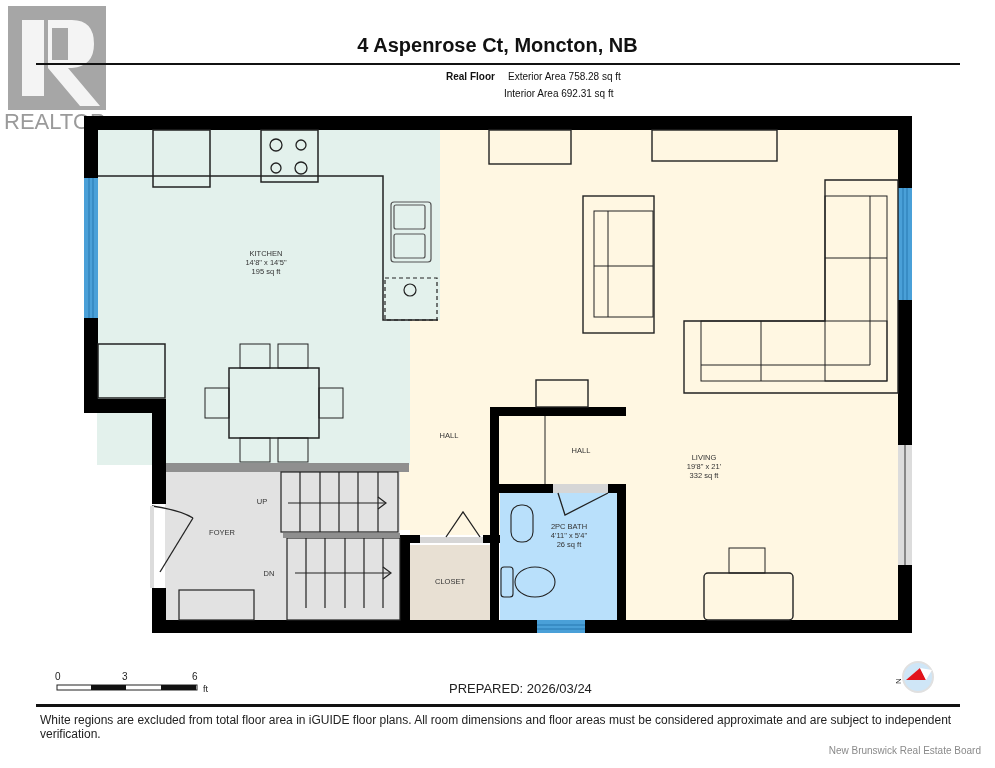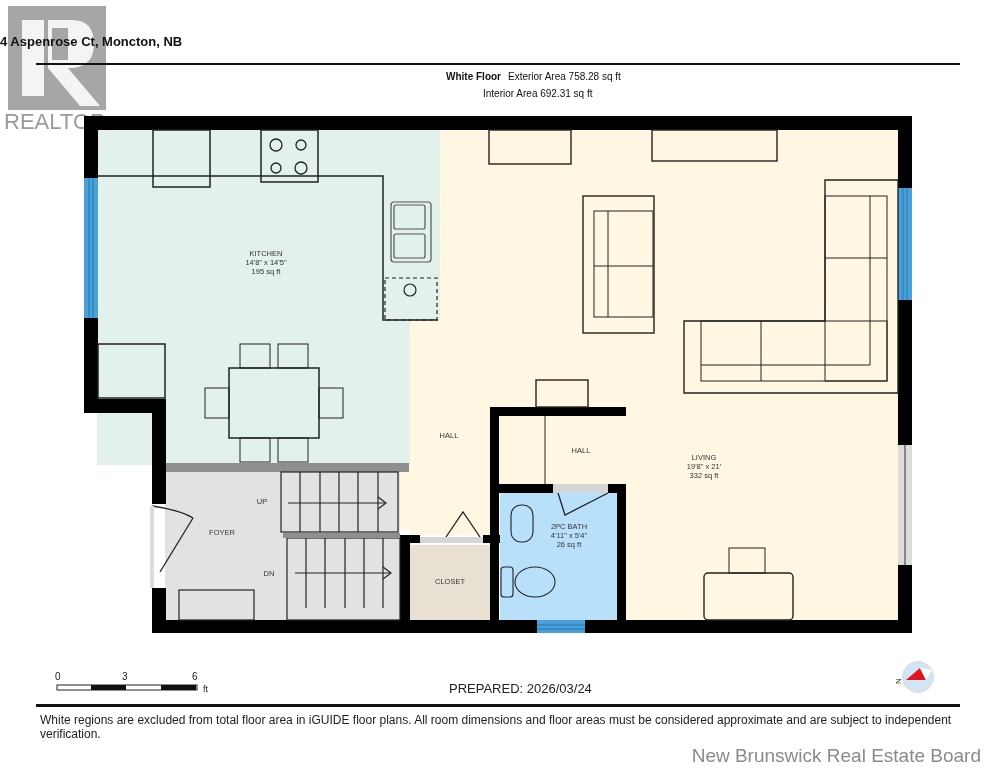--- a/index.html
+++ b/index.html
@@ -8,7 +8,7 @@
   .logo { left: 8px; top: 6px; width: 98px; height: 104px; background: #a6a6a6; }
   .logo-word { left: 4px; top: 111px; font-size: 22px; letter-spacing: 0px; color: #9a9a9a; font-family: "Liberation Sans", sans-serif; line-height: 22px; }
   .logo-reg { font-size: 9px; vertical-align: top; color:#9a9a9a; }
-  .title { left: 0; width: 995px; top: 34px; font-size: 13px; font-weight: bold; color: #111; }
+  .title { left: 0; width: 995px; top: 34px; text-align: center; font-size: 20px; font-weight: bold; color: #111; }
   .title-rule { left: 36px; top: 63px; width: 924px; height: 2px; background: #111; }
   .floor-label { left: 446px; top: 71px; font-size: 10px; font-weight: bold; }
   .area-ext { left: 508px; top: 71px; font-size: 10px; }

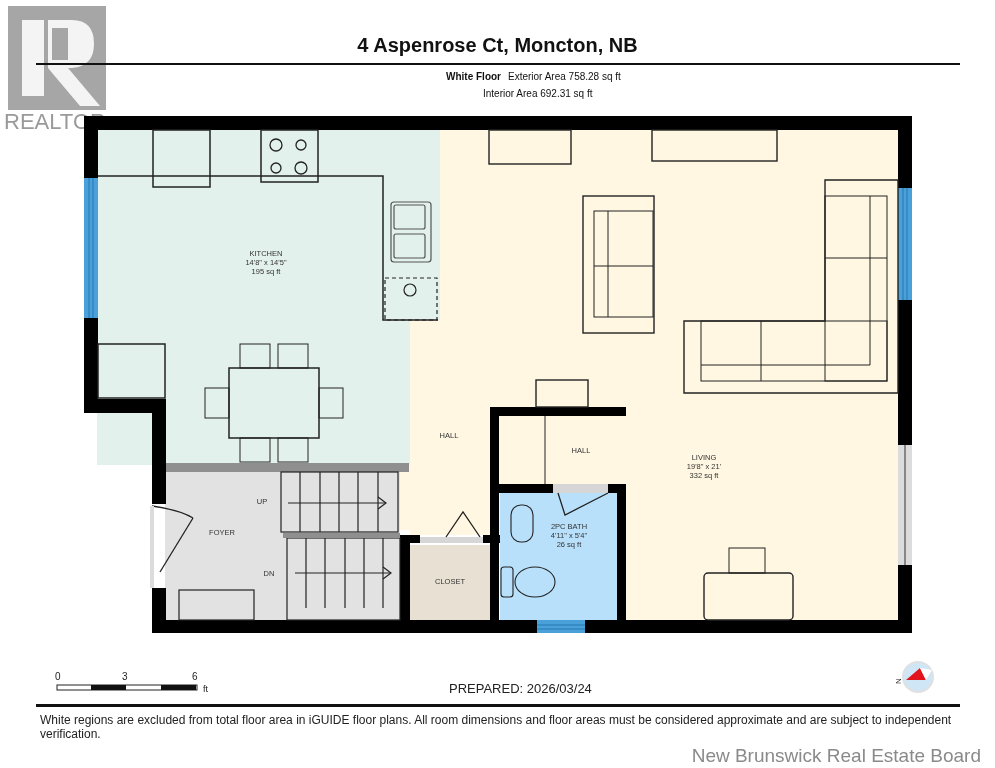--- a/index.html
+++ b/index.html
@@ -36,7 +36,7 @@
 
 <div class="abs title">4 Aspenrose Ct, Moncton, NB</div>
 <div class="abs title-rule"></div>
-<div class="abs floor-label">White Floor</div>
+<div class="abs floor-label">Real Floor</div>
 <div class="abs area-ext">Exterior Area 758.28 sq ft</div>
 <div class="abs area-int">Interior Area 692.31 sq ft</div>
 

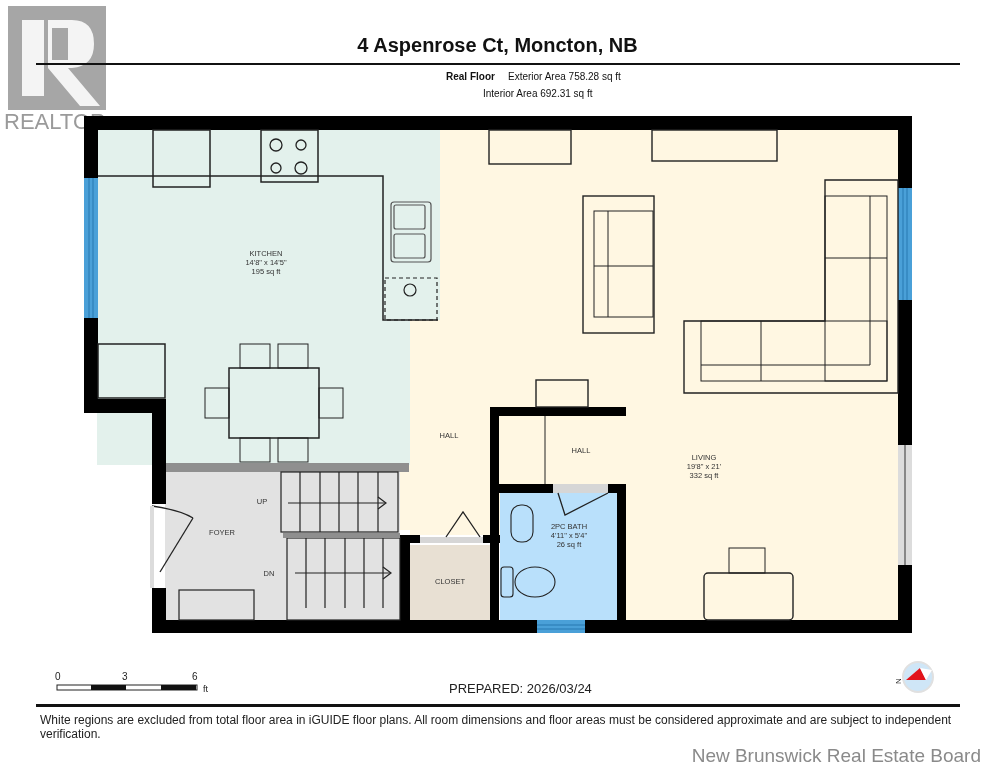--- a/index.html
+++ b/index.html
@@ -12,7 +12,7 @@
   .title-rule { left: 36px; top: 63px; width: 924px; height: 2px; background: #111; }
   .floor-label { left: 446px; top: 71px; font-size: 10px; font-weight: bold; }
   .area-ext { left: 508px; top: 71px; font-size: 10px; }
-  .area-int { left: 483px; top: 88px; font-size: 10px; }
+  .area-int { left: 504px; top: 88px; font-size: 10px; }
   .plan { left: 0; top: 0; width: 995px; height: 768px; }
   .room-label { font-family: "Liberation Sans", sans-serif; font-size: 7.5px; fill: #333; text-anchor: middle; }
   .prepared { left: 449px; top: 681px; font-size: 13px; color:#222; }

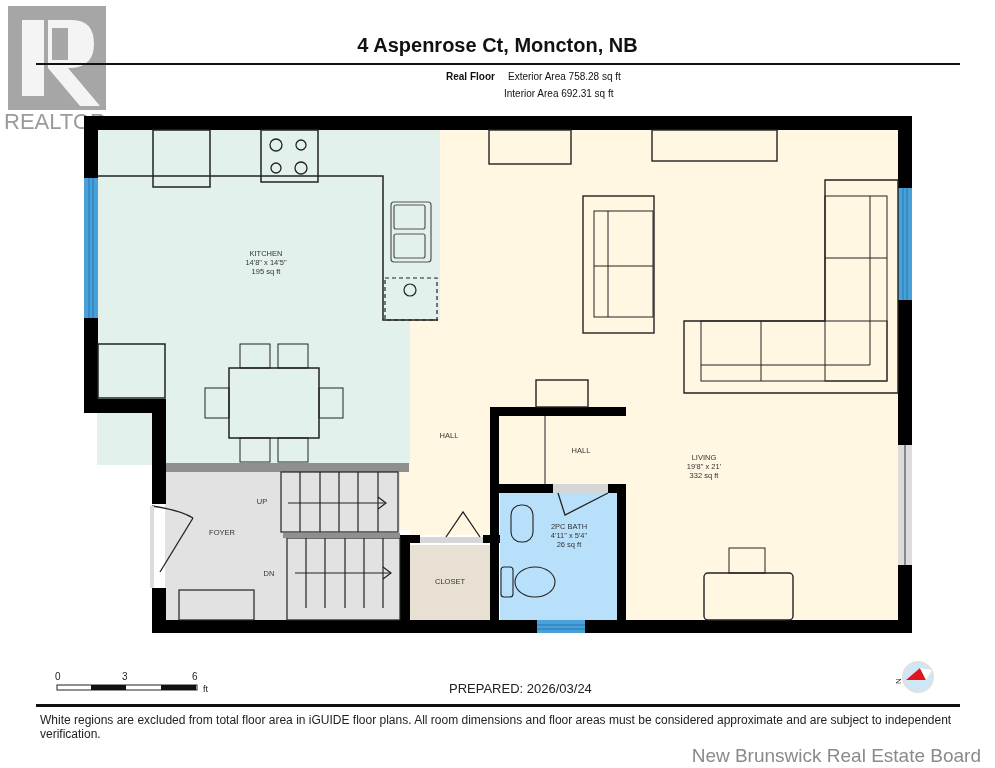--- a/index.html
+++ b/index.html
@@ -18,7 +18,7 @@
   .prepared { left: 449px; top: 681px; font-size: 13px; color:#222; }
   .bottom-rule { left: 36px; top: 704px; width: 924px; height: 3px; background: #111; }
   .disclaimer { left: 40px; top: 713px; font-size: 12px; color: #222; }
-  .board { right: 14px; top: 745px; font-size: 19px; color: #8a8a8a; }
+  .board { right: 14px; top: 745px; font-size: 10px; color: #8a8a8a; }
 </style>
 </head>
 <body>

